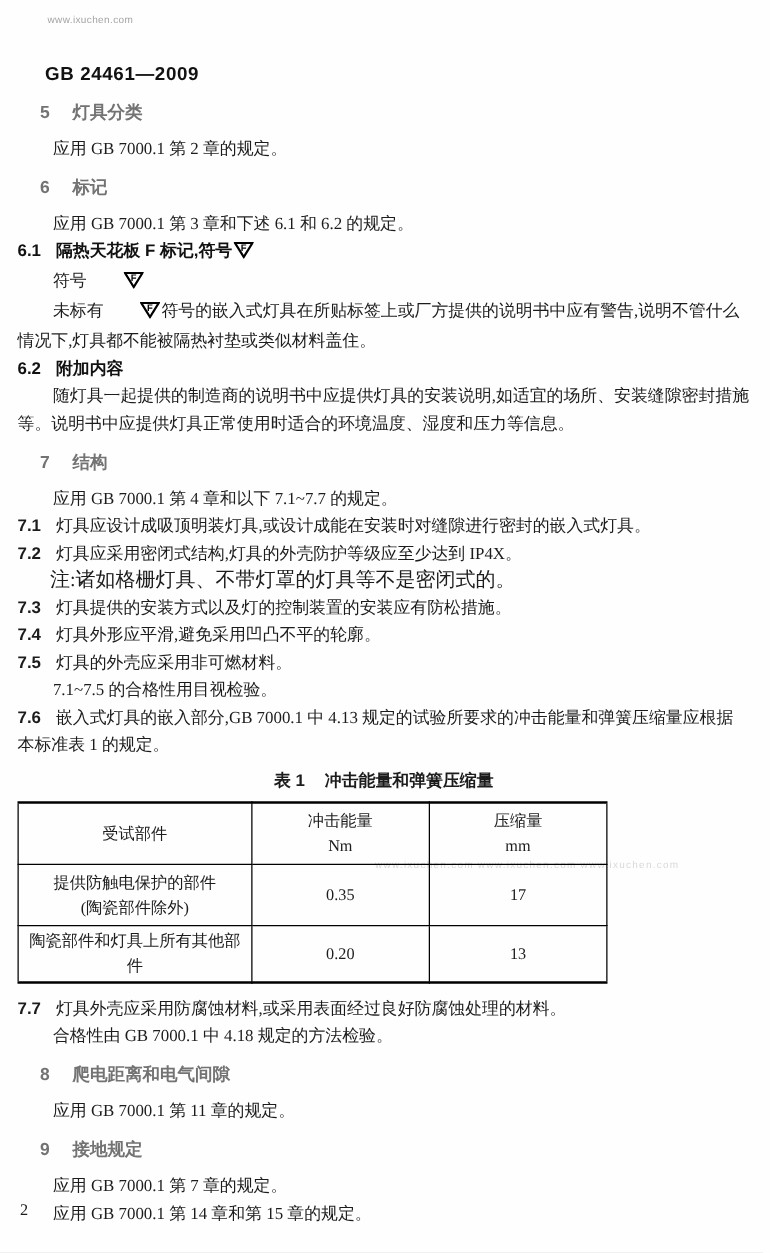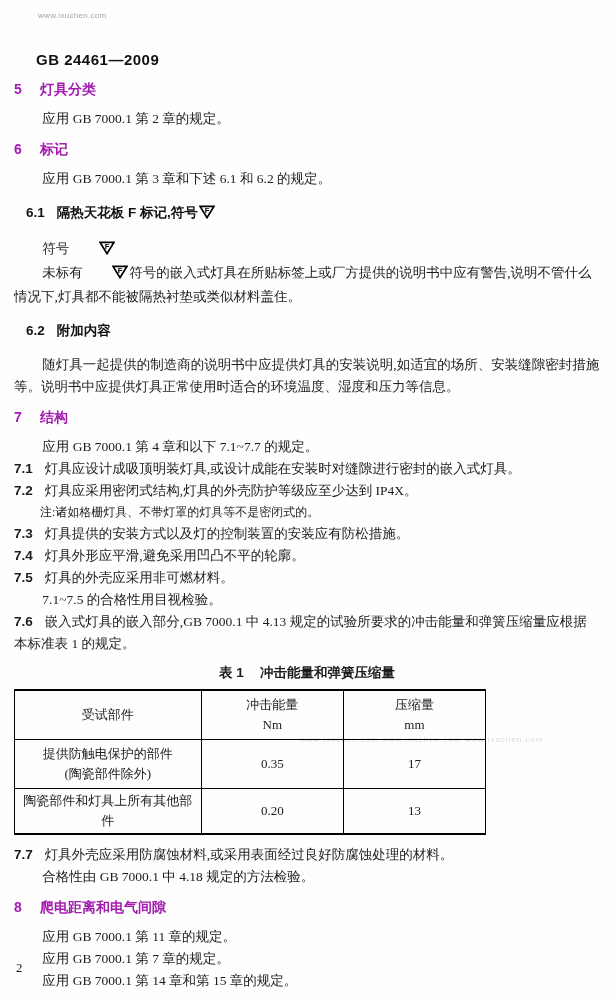--- a/index.html
+++ b/index.html
@@ -26,8 +26,8 @@
   }
   .h1{
     font-family:"Liberation Sans","DejaVu Sans",sans-serif;
-    font-weight:700;font-size:14px;line-height:22px;color:#a21caf;
-    margin:8px 0 8px 0;
+    font-weight:700;font-size:14px;line-height:22px;color:#737373;
+    margin:8px 0 8px 18px;
   }
   .h1 .hnum{display:inline-block;min-width:10px;margin-right:16px;}
   .h2{

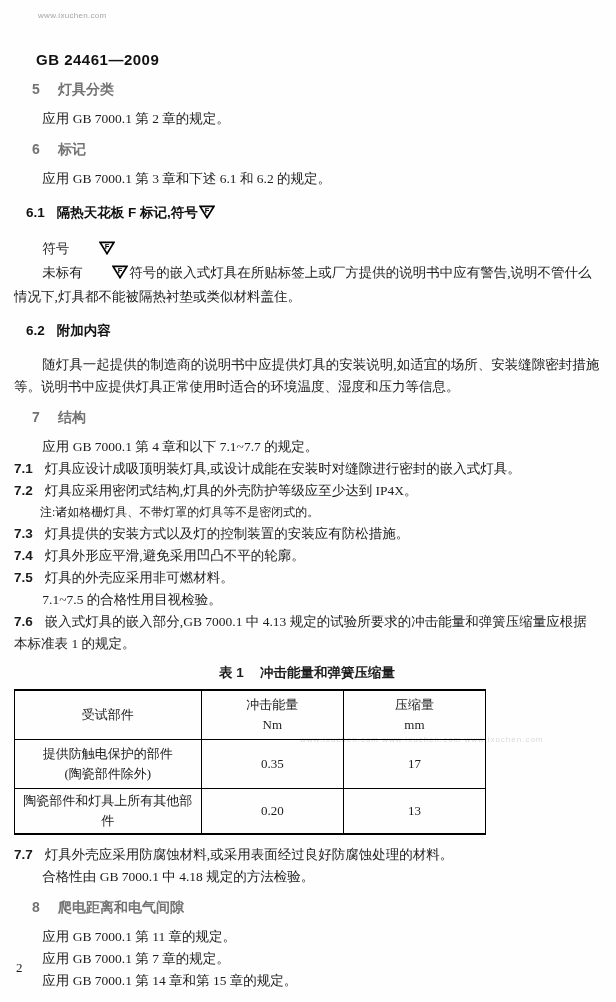--- a/index.html
+++ b/index.html
@@ -32,7 +32,7 @@
   .h1 .hnum{display:inline-block;min-width:10px;margin-right:16px;}
   .h2{
     font-family:"Liberation Sans","DejaVu Sans",sans-serif;
-    font-weight:700;font-size:13.5px;line-height:22px;color:#111;margin:12px;
+    font-weight:700;font-size:13.5px;line-height:22px;color:#111;margin:0;
   }
   .h2 .hnum{margin-right:12px;}
   .p{margin:0;text-indent:2.1em;}

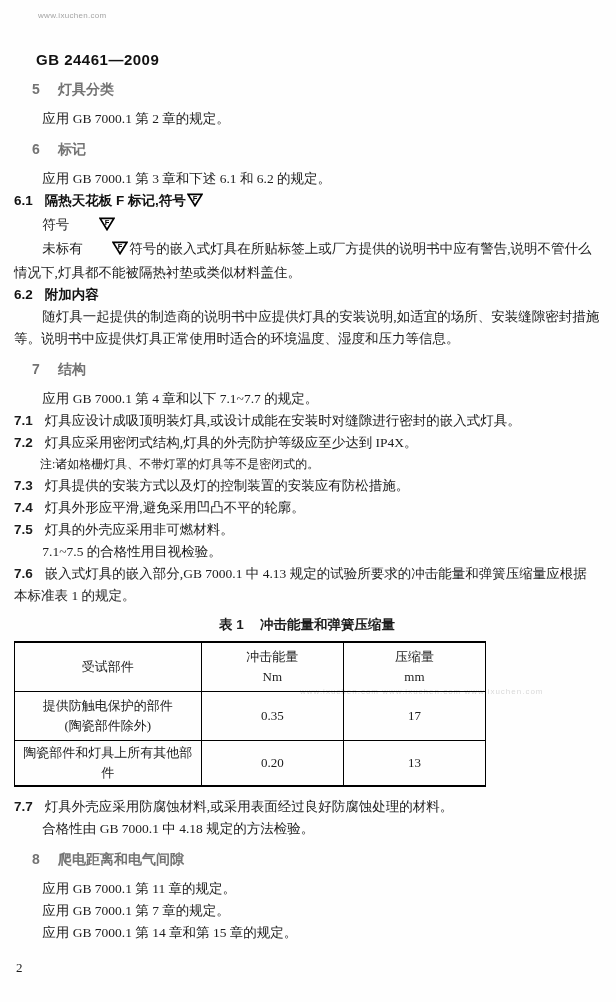--- a/index.html
+++ b/index.html
@@ -43,7 +43,7 @@
   }
   .note{
     margin:0;padding-left:26px;
-    font-size:12px;line-height:21px;
+    font-size:16px;line-height:21px;
   }
   .fmark{display:inline-block;vertical-align:-2px;margin:0 1px;}
   .tbl-title{

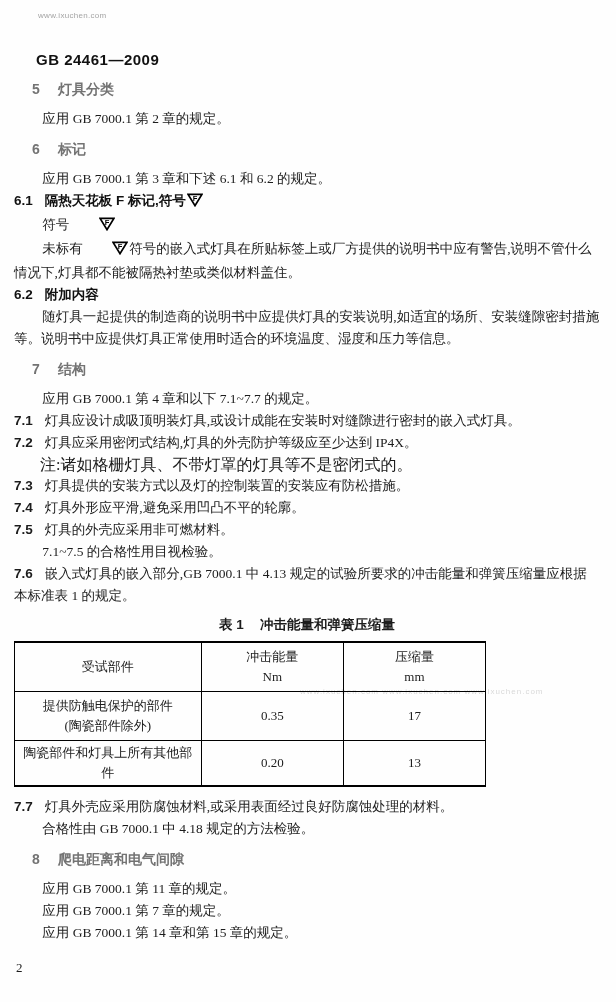--- a/index.html
+++ b/index.html
@@ -177,6 +177,9 @@
   </div>
   <p class="p">应用 GB 7000.1 第 11 章的规定。</p>
 
+  <div class="h1">
+    <span class="hnum">9</span><span>接地规定</span>
+  </div>
   <p class="p">应用 GB 7000.1 第 7 章的规定。</p>
 
   <p class="p">应用 GB 7000.1 第 14 章和第 15 章的规定。</p>

